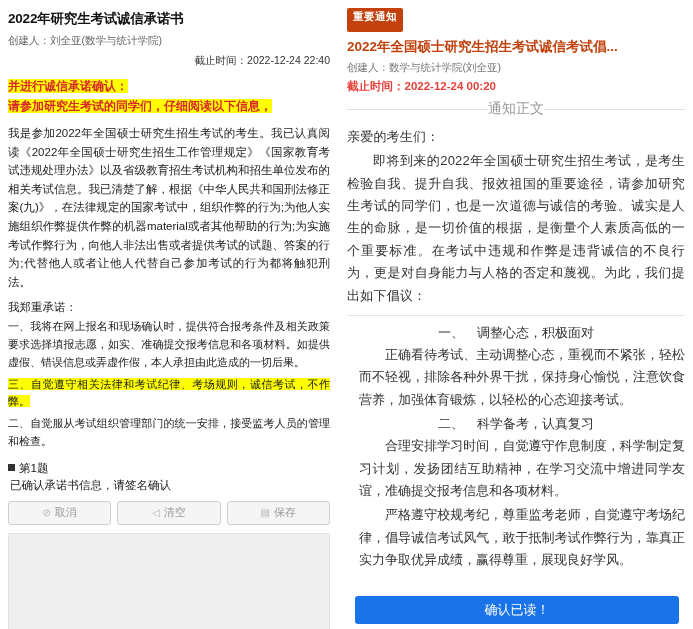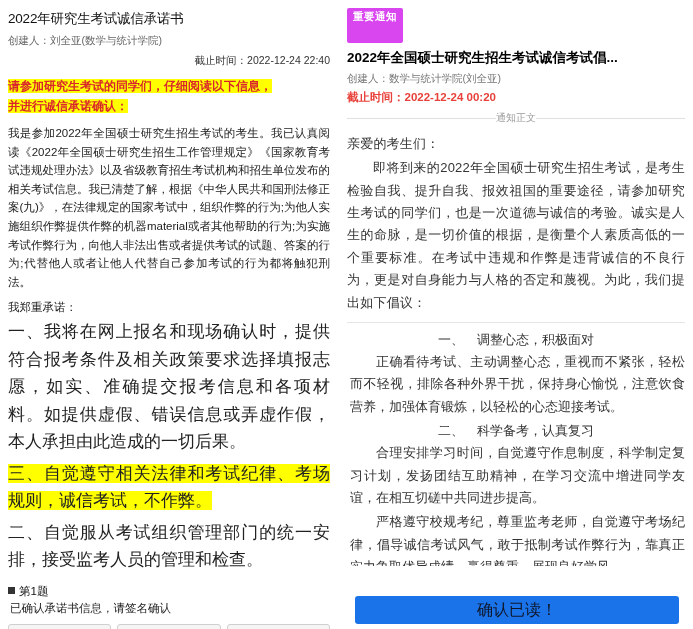--- a/index.html
+++ b/index.html
@@ -28,7 +28,7 @@
   }
   .doc-title {
     font-size: 13.5px;
-    font-weight: normal;
+    font-weight: bold;
     color: #111;
     line-height: 1.3;
     margin: 2px 0 6px 0;

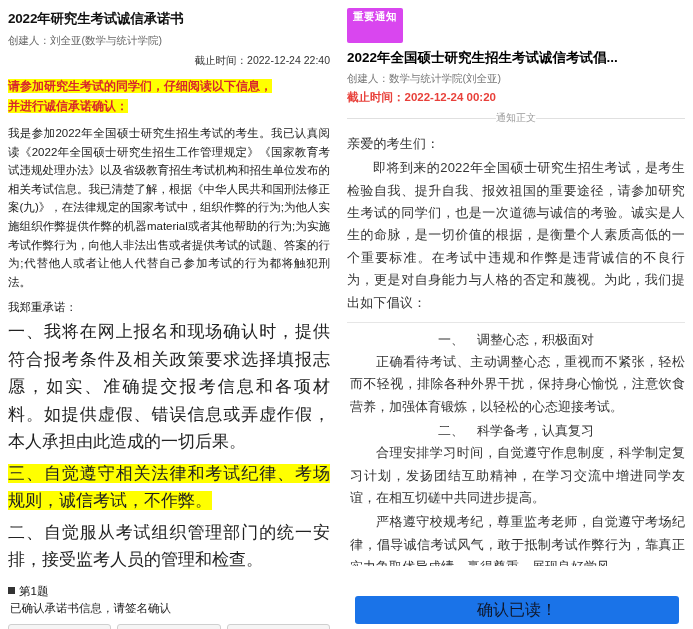--- a/index.html
+++ b/index.html
@@ -147,10 +147,10 @@
   }
   .badge {
     display: inline-block;
-    background: #d946ef;
+    background: #c2410c;
     color: #fff;
     font-size: 10.5px;
-    padding: 2px 6px 19px 6px;
+    padding: 2px 6px 8px 6px;
     border-radius: 2px;
     font-weight: bold;
     letter-spacing: .5px;

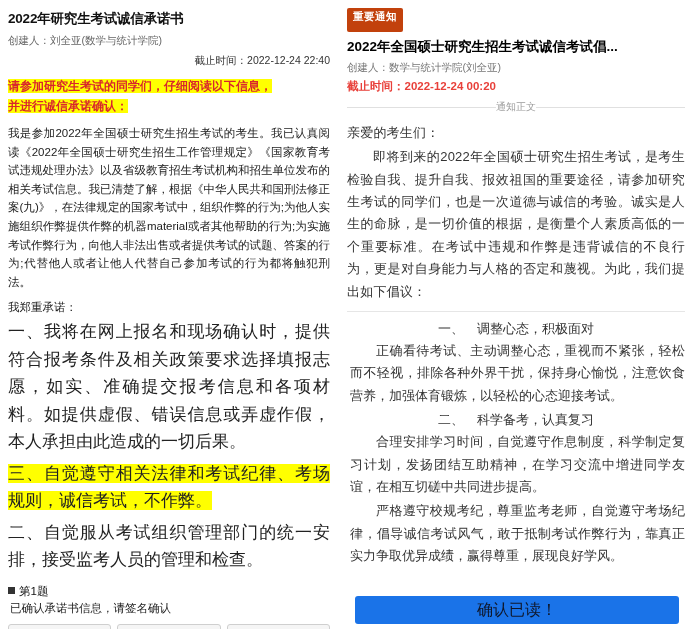--- a/index.html
+++ b/index.html
@@ -158,7 +158,7 @@
   .r-title {
     font-size: 13.5px;
     font-weight: bold;
-    color: #000000;
+    color: #c2410c;
     margin: 6px 0 5px 0;
     white-space: nowrap;
     overflow: hidden;

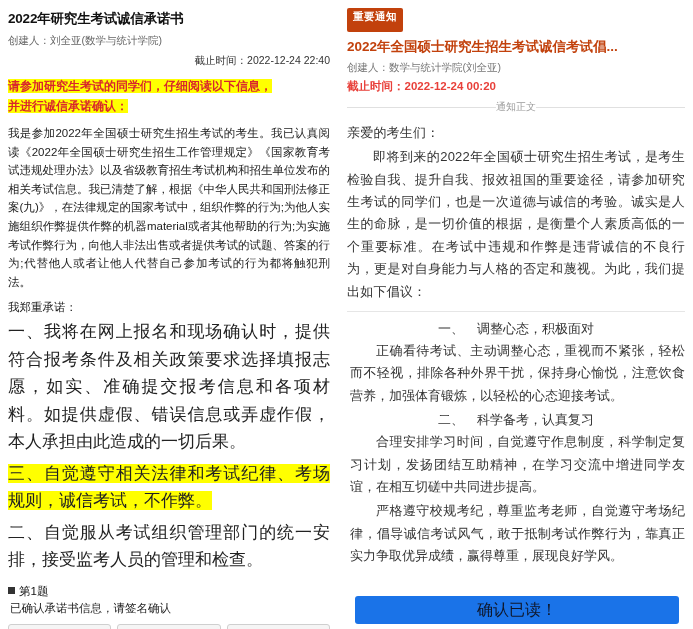--- a/index.html
+++ b/index.html
@@ -236,8 +236,8 @@
     <div class="doc-deadline">截止时间：2022-12-24 22:40</div>
 
     <div class="hl-wrap">
+      <span class="line"><span>并进行诚信承诺确认：</span></span>
       <span class="line"><span>请参加研究生考试的同学们，仔细阅读以下信息，</span></span>
-      <span class="line"><span>并进行诚信承诺确认：</span></span>
     </div>
 
     <p class="body-text">我是参加2022年全国硕士研究生招生考试的考生。我已认真阅读《2022年全国硕士研究生招生工作管理规定》《国家教育考试违规处理办法》以及省级教育招生考试机构和招生单位发布的相关考试信息。我已清楚了解，根据《中华人民共和国刑法修正案(九)》，在法律规定的国家考试中，组织作弊的行为;为他人实施组织作弊提供作弊的机器material或者其他帮助的行为;为实施考试作弊行为，向他人非法出售或者提供考试的试题、答案的行为;代替他人或者让他人代替自己参加考试的行为都将触犯刑法。</p>

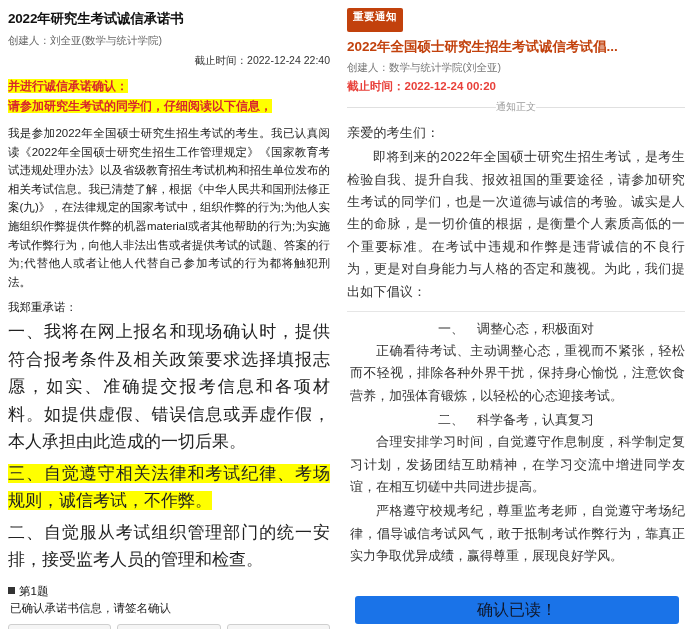--- a/index.html
+++ b/index.html
@@ -180,7 +180,7 @@
     align-items: center;
     gap: 0;
     color: #9a9a9a;
-    font-size: 10px;
+    font-size: 14px;
     margin: 2px 0 8px 0;
   }
   .sec-divider .ln {

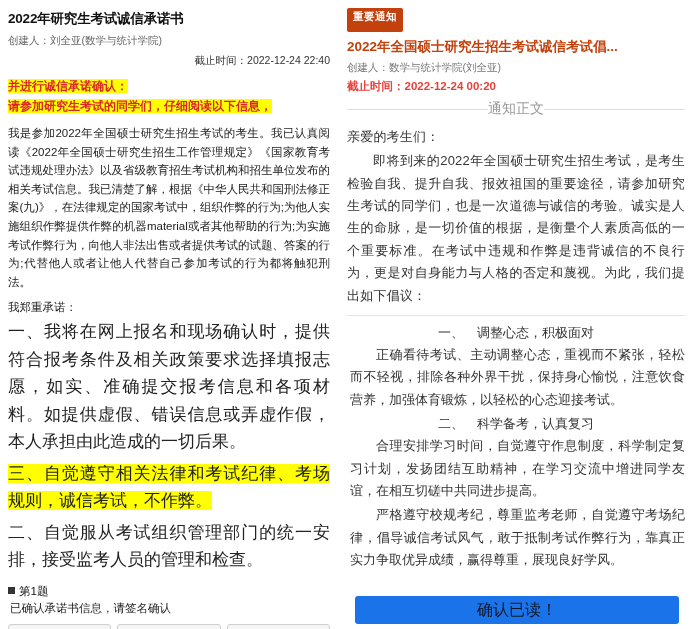--- a/index.html
+++ b/index.html
@@ -71,7 +71,7 @@
     margin: 6px 0 2px 0;
   }
   .pledge-item {
-    font-size: 17px;
+    font-size: 11px;
     line-height: 1.62;
     color: #222;
     text-align: justify;

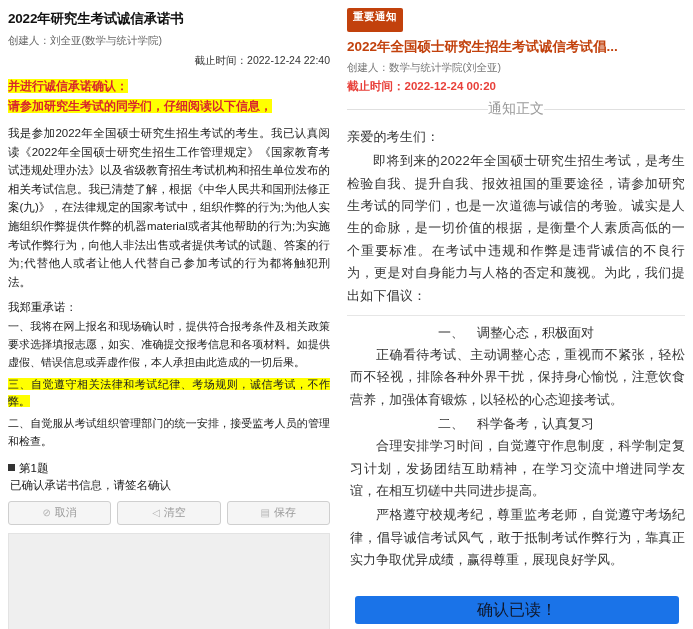--- a/index.html
+++ b/index.html
@@ -204,7 +204,7 @@
   }
   .r-item-body {
     font-size: 13px; color: #333; line-height: 1.72;
-    text-align: justify; margin: 0 0 2px 3px;
+    text-align: justify; margin: 0 0 2px 12px;
   }
   .confirm-btn {
     position: absolute;

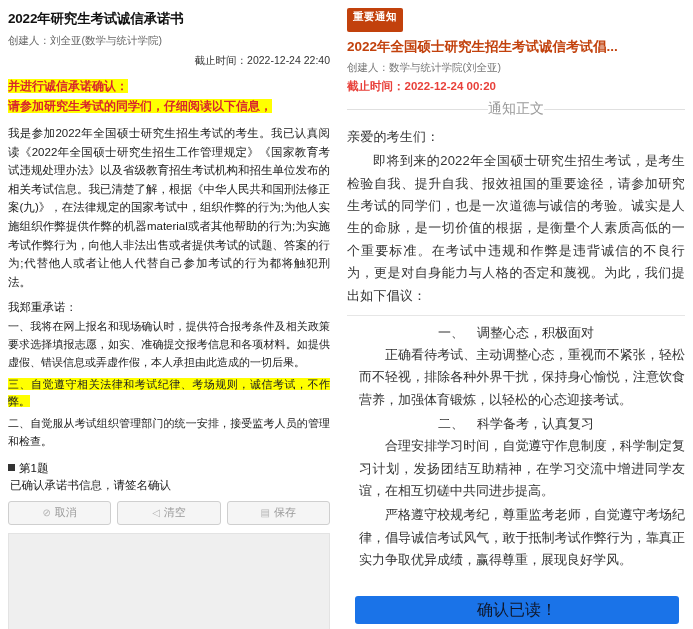--- a/index.html
+++ b/index.html
@@ -298,7 +298,7 @@
         <p class="r-item-body" style="text-indent:2em">正确看待考试、主动调整心态，重视而不紧张，轻松而不轻视，排除各种外界干扰，保持身心愉悦，注意饮食营养，加强体育锻炼，以轻松的心态迎接考试。</p>
 
         <p class="r-item-title">二、　科学备考，认真复习</p>
-        <p class="r-item-body" style="text-indent:2em">合理安排学习时间，自觉遵守作息制度，科学制定复习计划，发扬团结互助精神，在学习交流中增进同学友谊，在相互切磋中共同进步提高。</p>
+        <p class="r-item-body" style="text-indent:2em">合理安排学习时间，自觉遵守作息制度，科学制定复习计划，发扬团结互助精神，在学习交流中增进同学友谊，准确提交报考信息和各项材料。</p>
 
         <p class="r-item-body" style="text-indent:2em">严格遵守校规考纪，尊重监考老师，自觉遵守考场纪律，倡导诚信考试风气，敢于抵制考试作弊行为，靠真正实力争取优异成绩，赢得尊重，展现良好学风。</p>
 

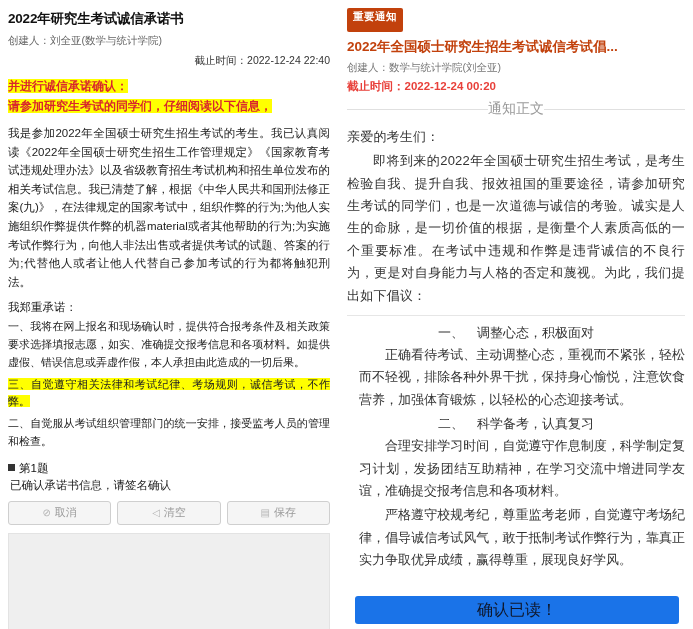--- a/index.html
+++ b/index.html
@@ -211,8 +211,8 @@
     left: 14px; right: 14px; bottom: 5px;
     height: 28px;
     background: #1a73e8;
-    color: #0f172a;
-    font-size: 16px;
+    color: #ffffff;
+    font-size: 13px;
     border-radius: 3px;
     display: flex;
     align-items: center;

